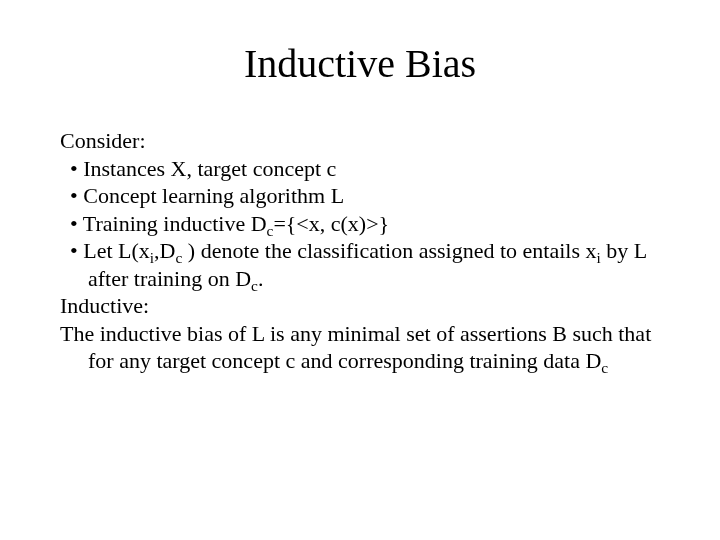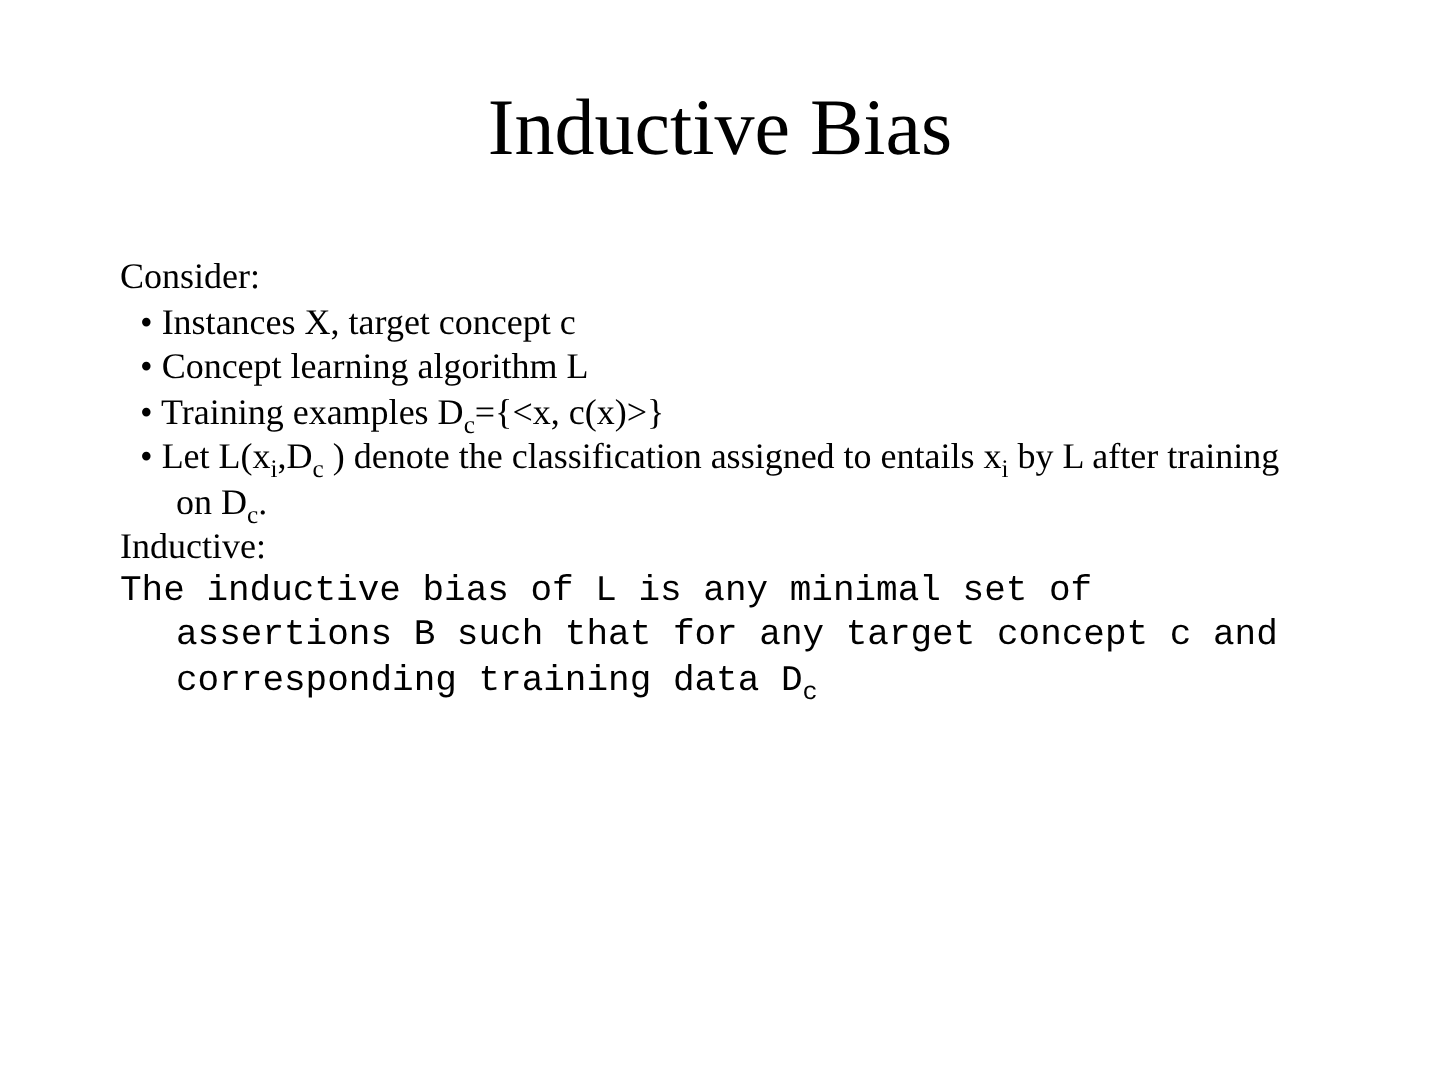--- a/index.html
+++ b/index.html
@@ -26,7 +26,7 @@
     margin-bottom: 40px;
   }
   .body {
-    font-size: 18px;
+    font-size: 22px;
     line-height: 1.25;
   }
   .line {

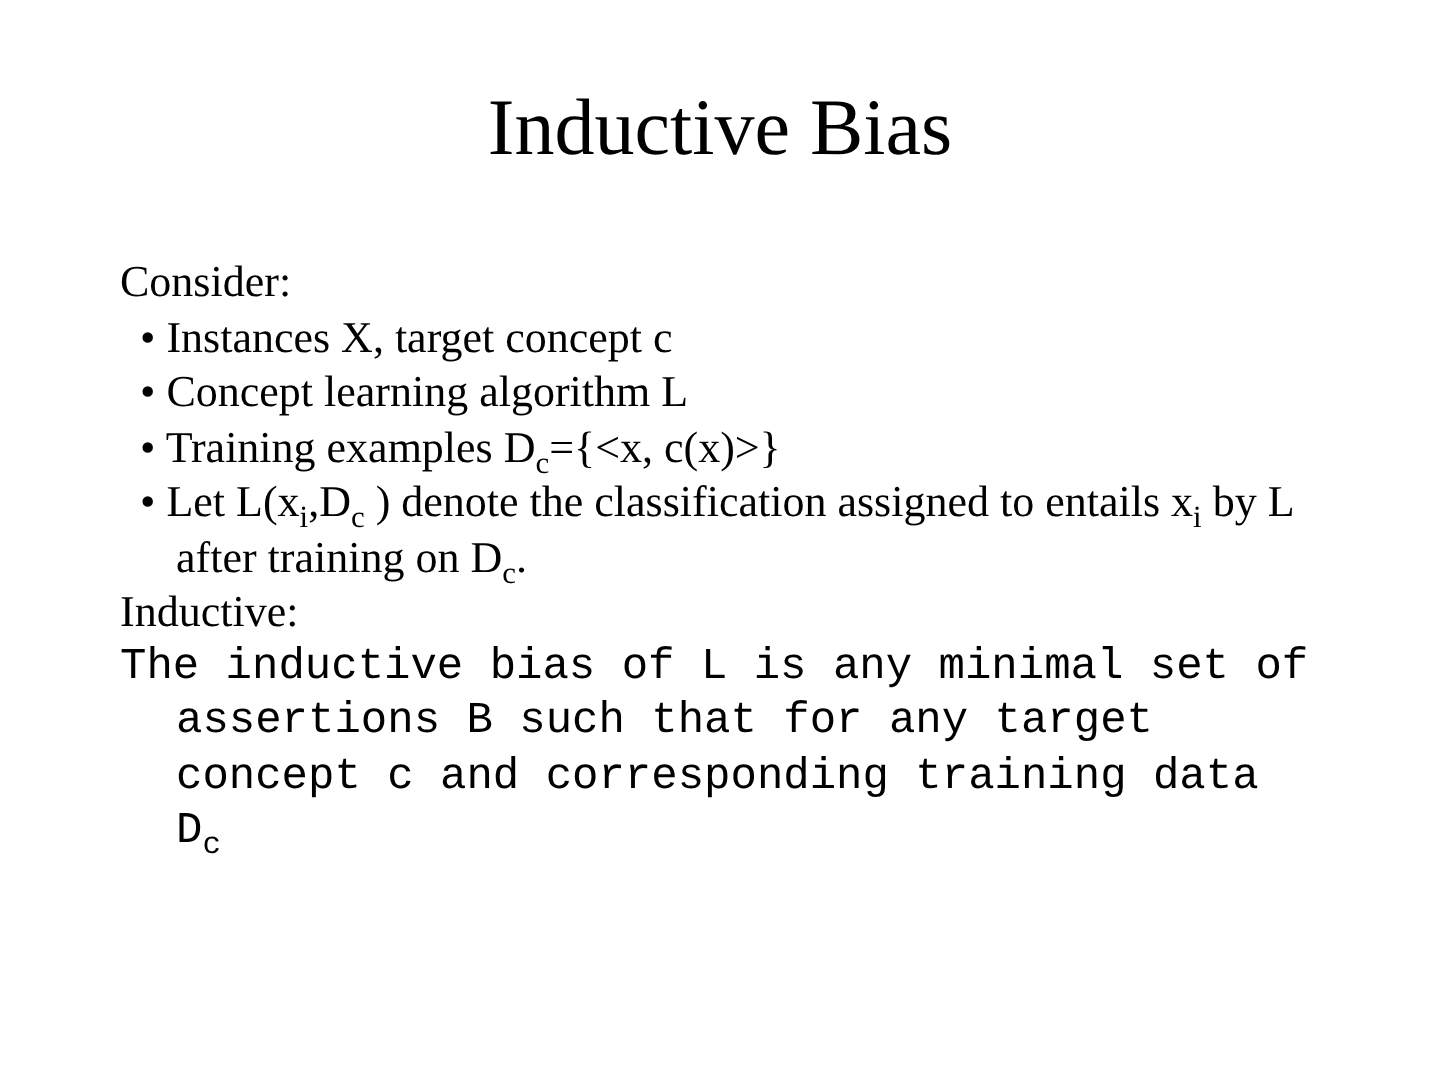--- a/index.html
+++ b/index.html
@@ -65,7 +65,7 @@
     <p class="line bullet">Concept learning algorithm L</p>
 
     <p class="line bullet">
-      <span>Training examples D</span><span class="sub">c</span><span>={&lt;x, c(x)&gt;}</span>
+      <span>Training inductive D</span><span class="sub">c</span><span>={&lt;x, c(x)&gt;}</span>
     </p>
 
     <p class="line bullet">

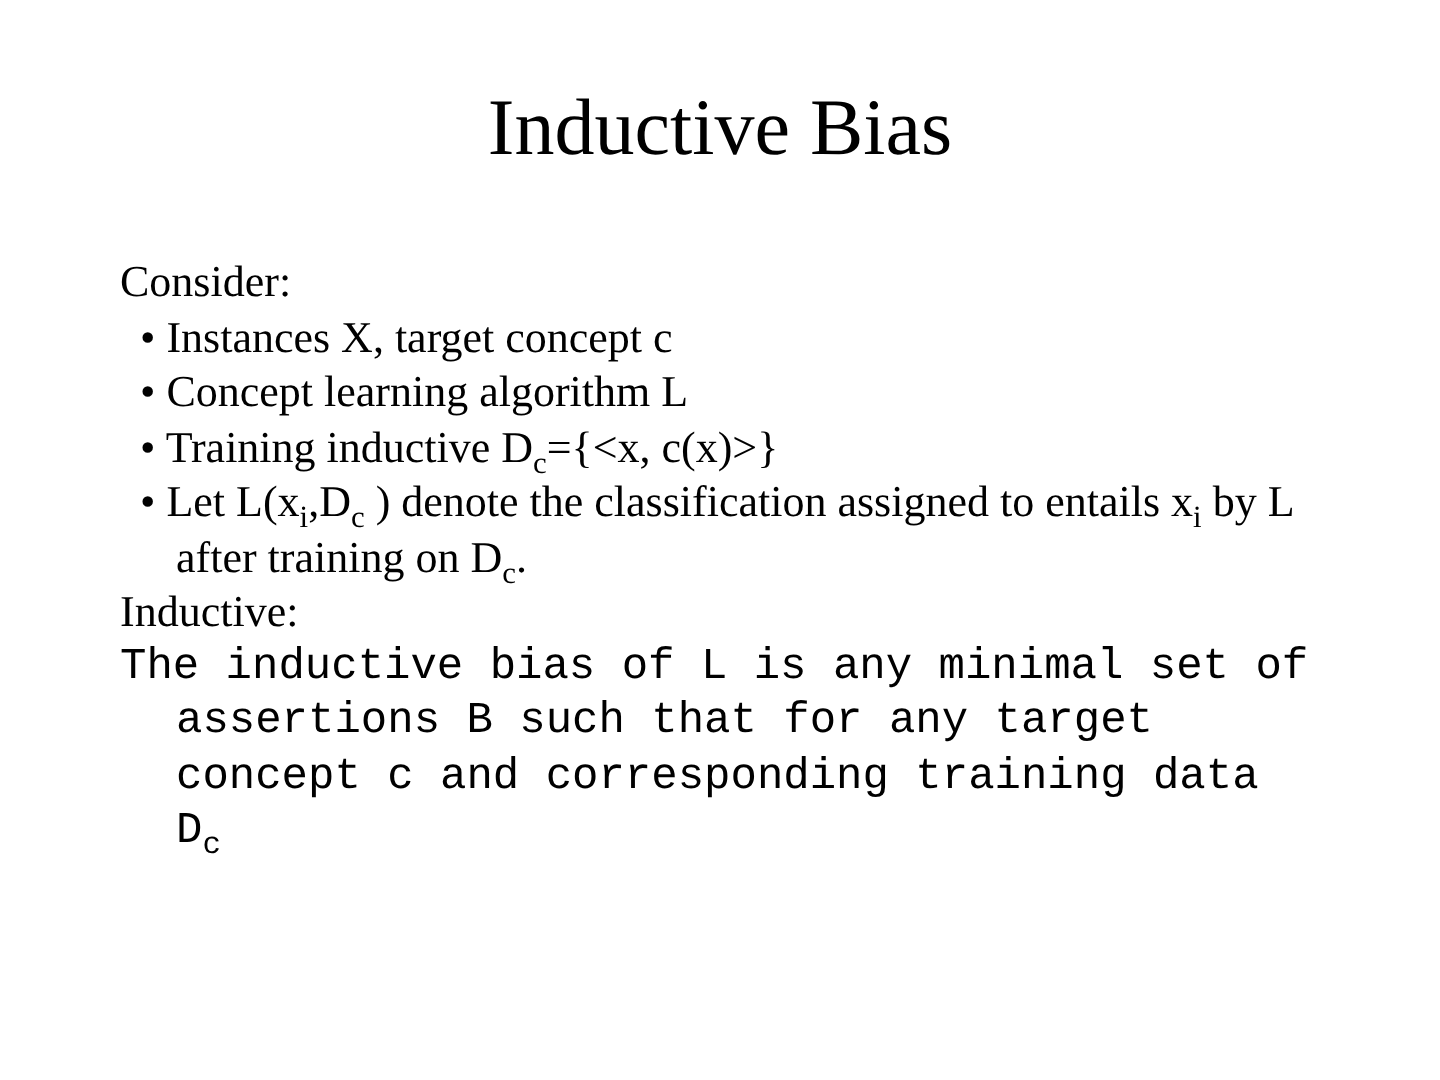--- a/index.html
+++ b/index.html
@@ -41,7 +41,6 @@
   }
   .def-indent {
     padding-left: 28px;
-    font-family: Liberation Mono, monospace;
   }
   .sub {
     font-size: 0.7em;

